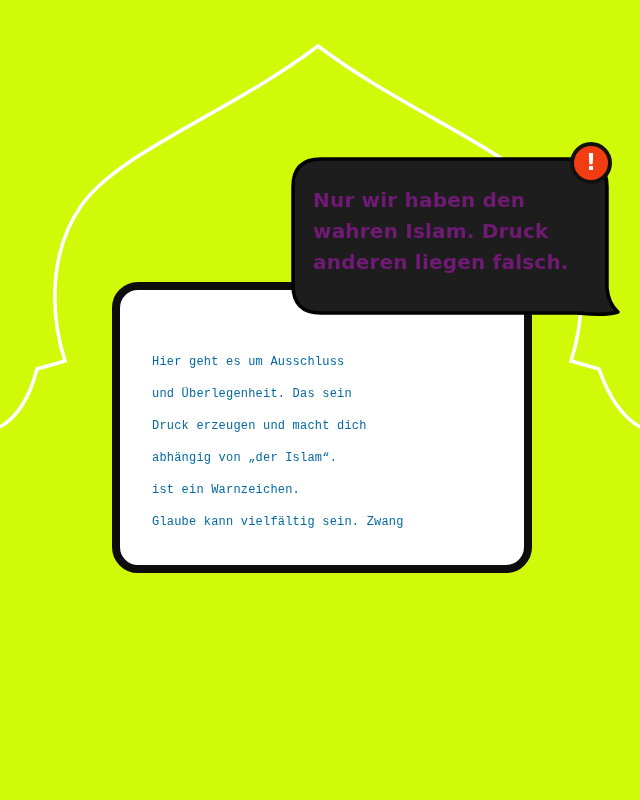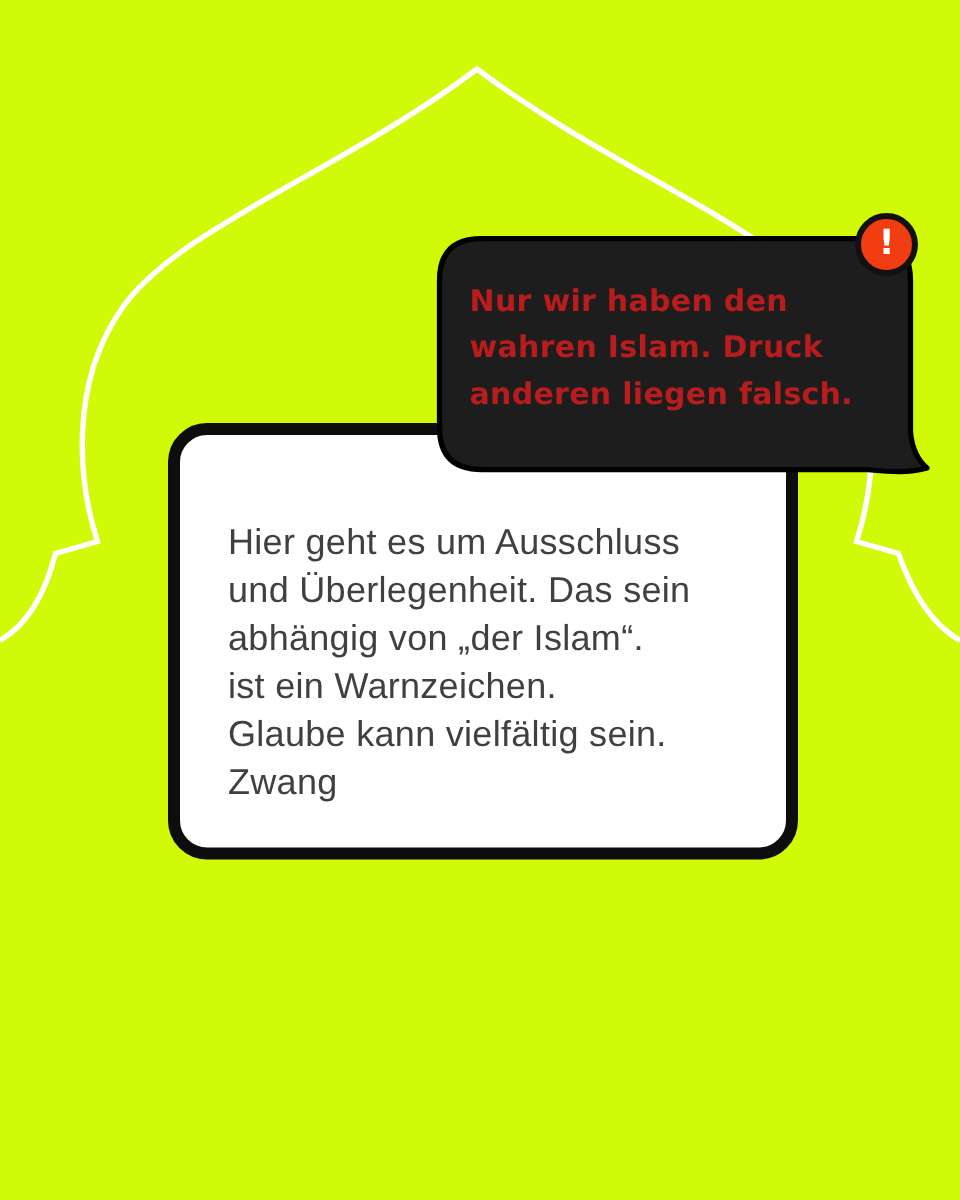--- a/index.html
+++ b/index.html
@@ -56,7 +56,7 @@
     left: 313px;
     top: 185px;
     width: 280px;
-    color: #b91c1c;
+    color: #701a75;
     font-weight: bold;
     font-size: 20px;
     line-height: 31px;

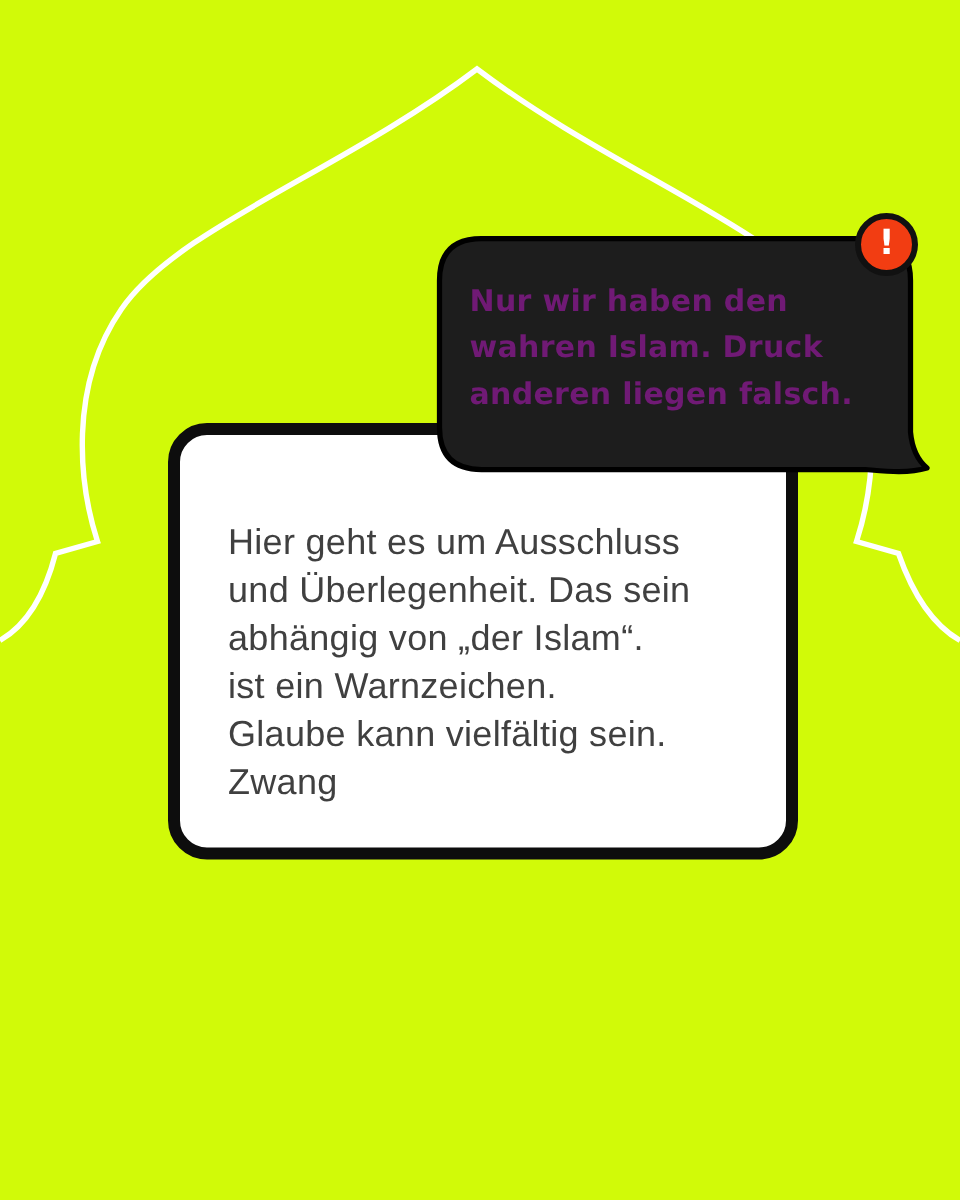--- a/index.html
+++ b/index.html
@@ -41,11 +41,11 @@
     left: 32px;
     top: 56px;
     right: 16px;
-    color: #404040;
-    font-size: 24px;
+    color: #0369a1;
+    font-size: 12px;
     line-height: 32px;
     letter-spacing: 0.2px;
-    font-family: Liberation Sans, sans-serif;
+    font-family: Liberation Mono, monospace;
   }
 
   

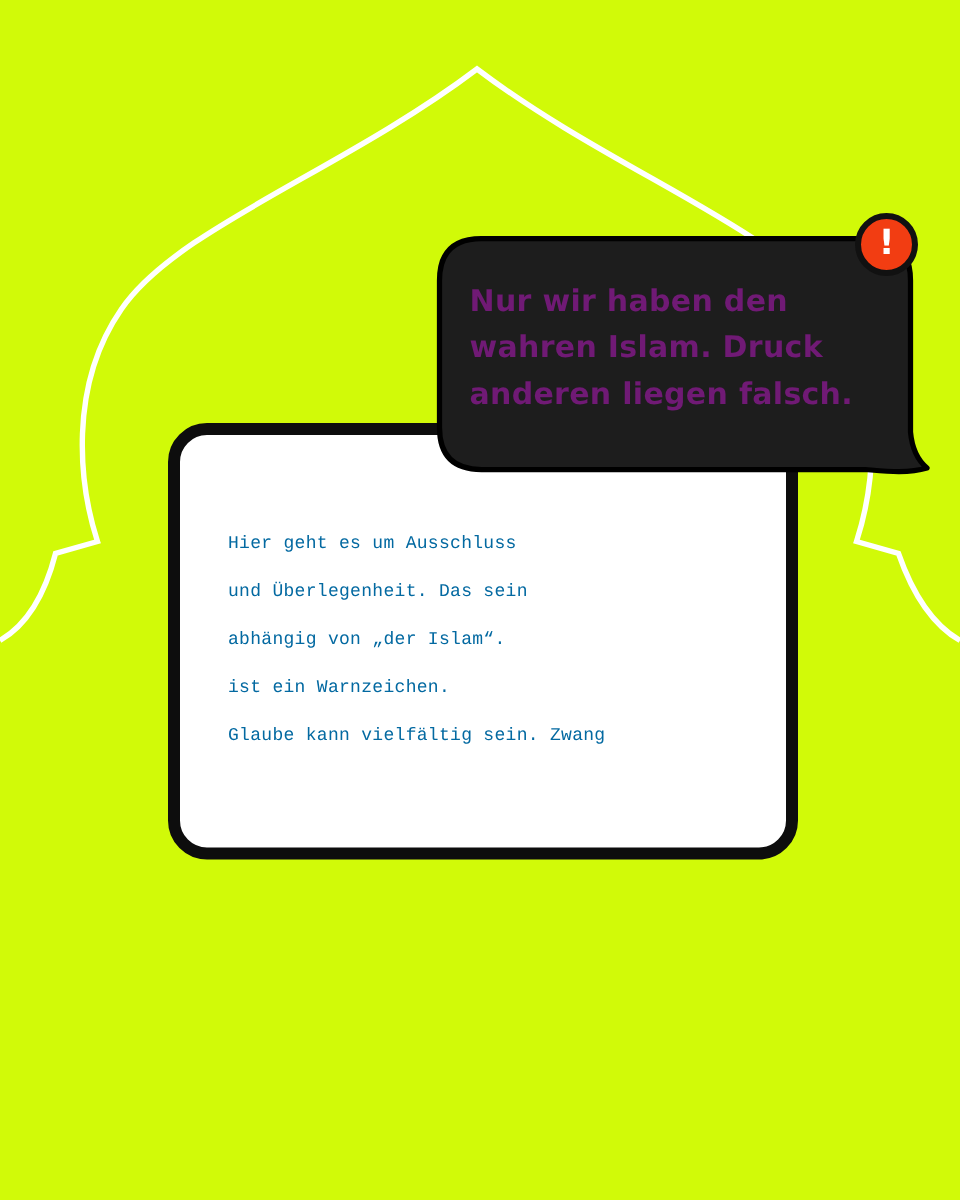--- a/index.html
+++ b/index.html
@@ -106,6 +106,7 @@
     <div class="card-text">
       <div>Hier geht es um Ausschluss</div>
       <div>und Überlegenheit. Das sein</div>
+      <div>Druck erzeugen und macht dich</div>
       <div>abhängig von „der Islam“.</div>
       <div>ist ein Warnzeichen.</div>
       <div>Glaube kann vielfältig sein. Zwang</div>

